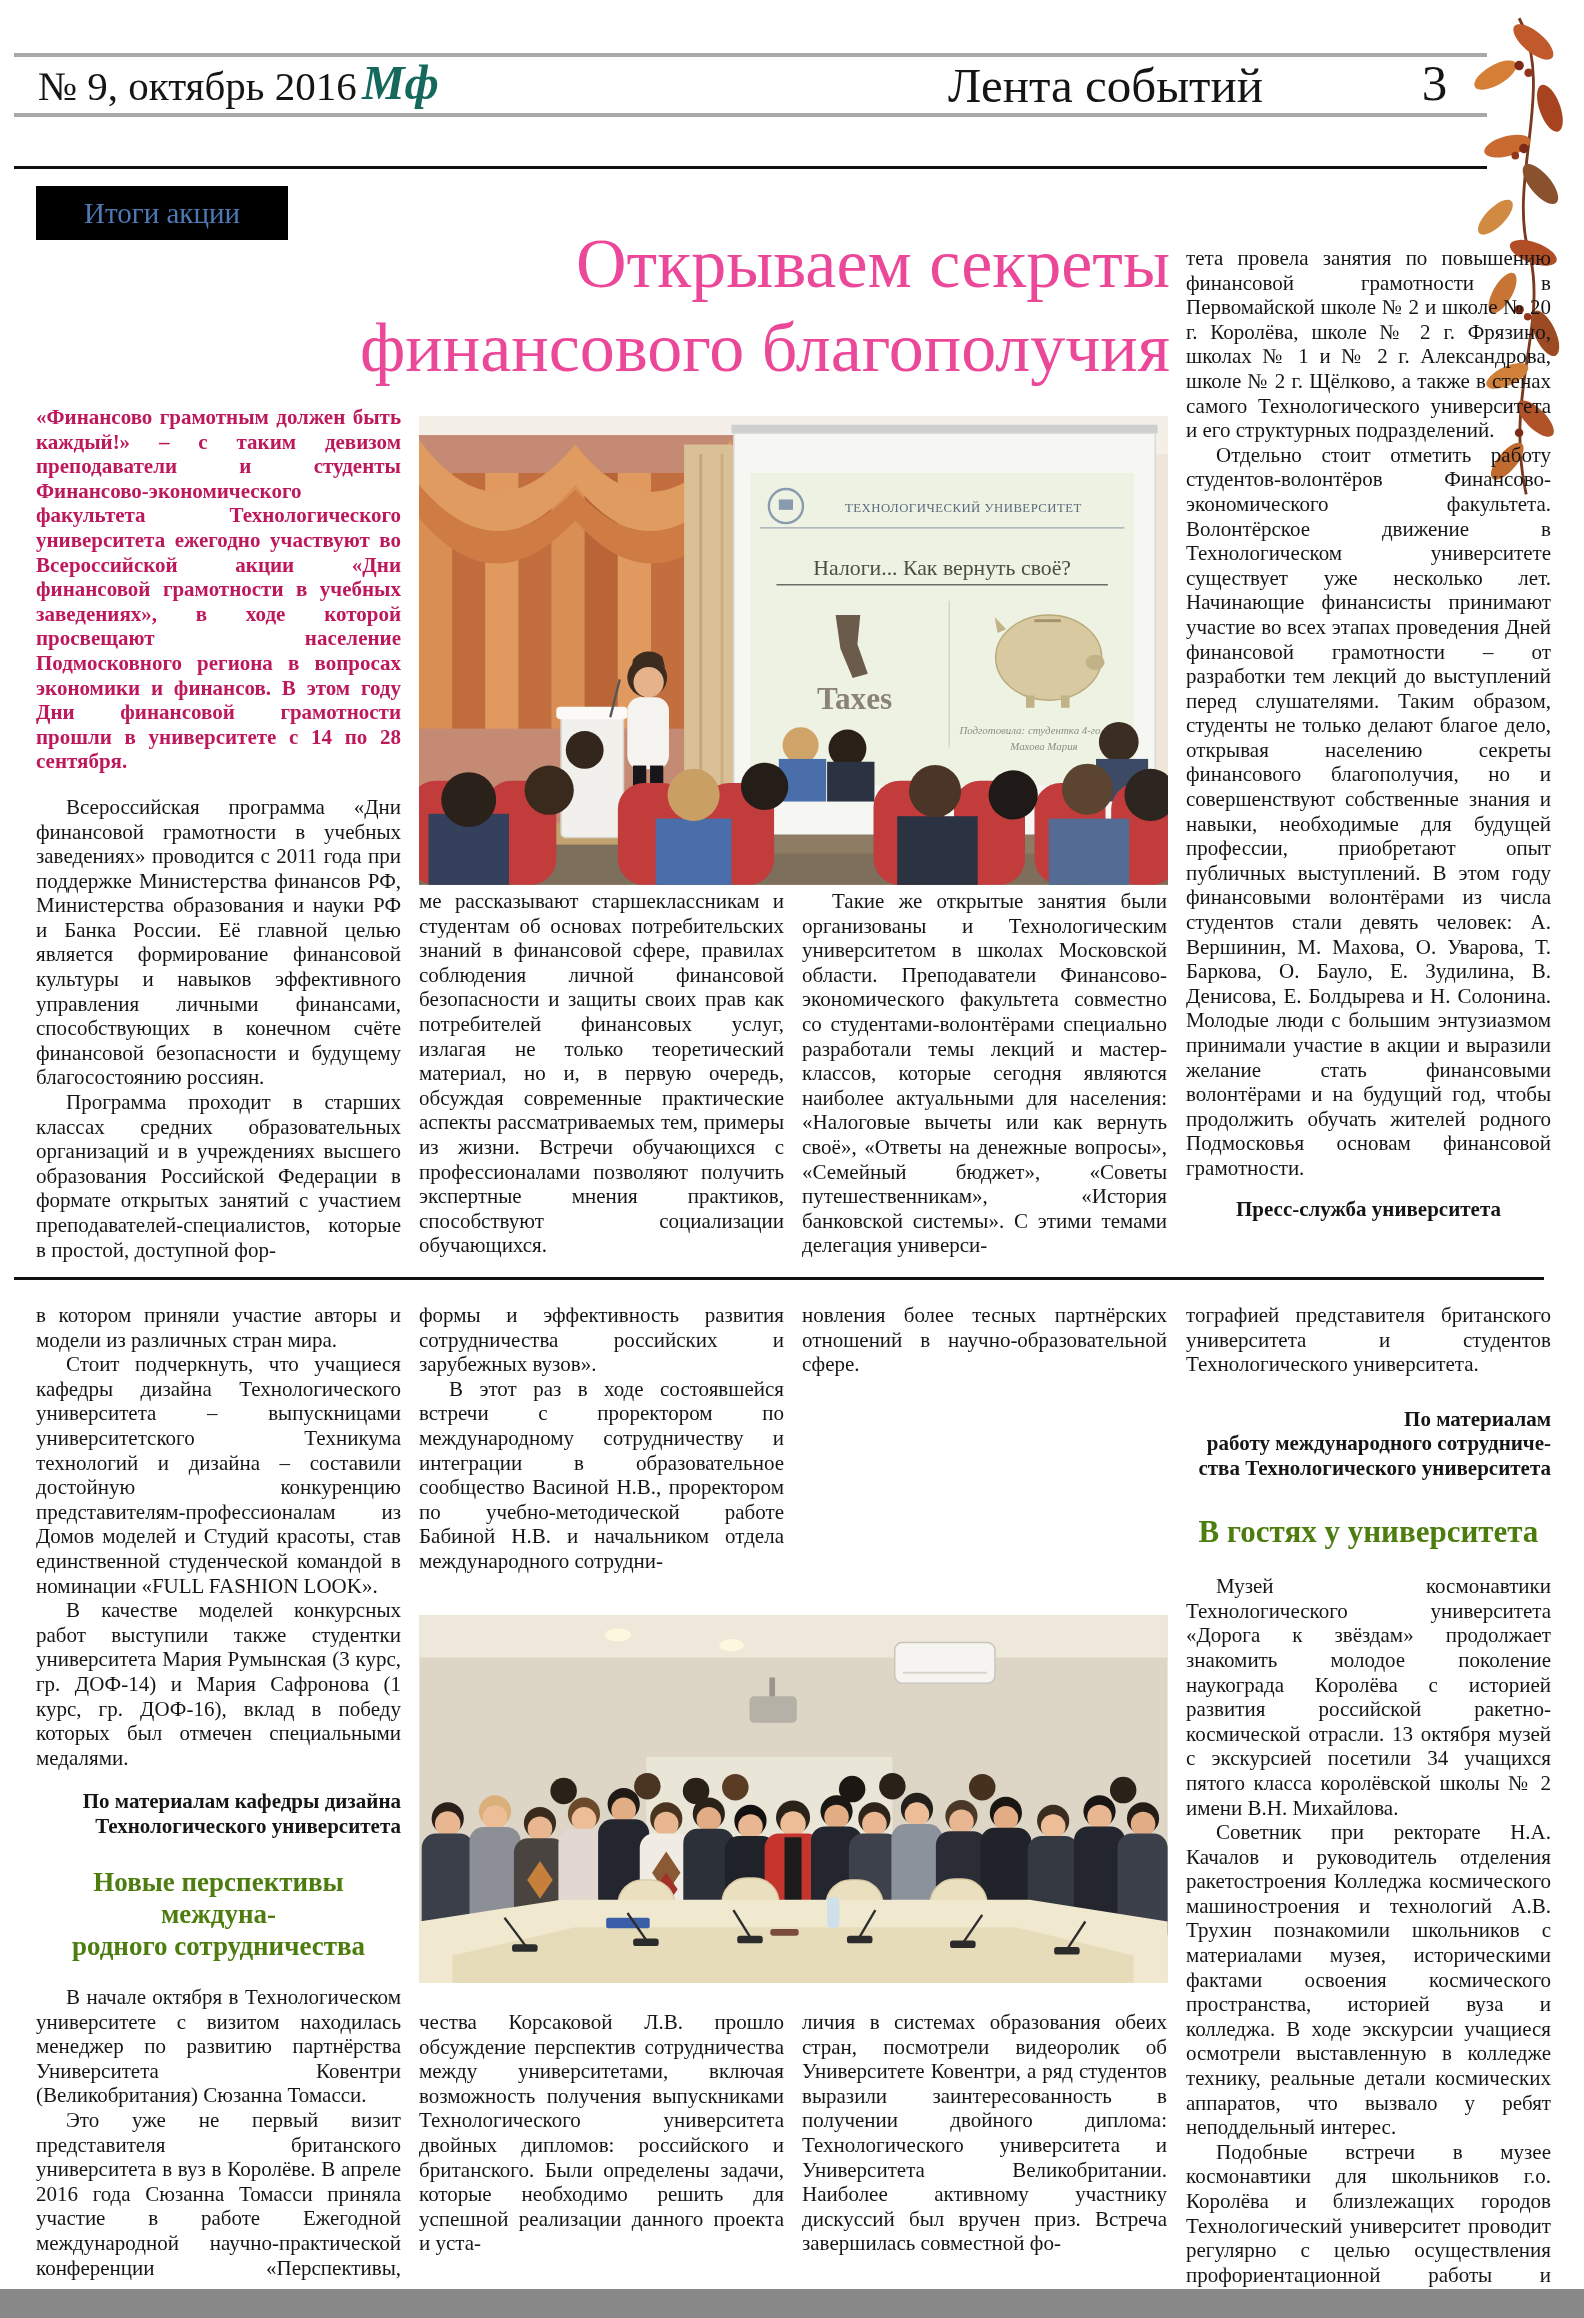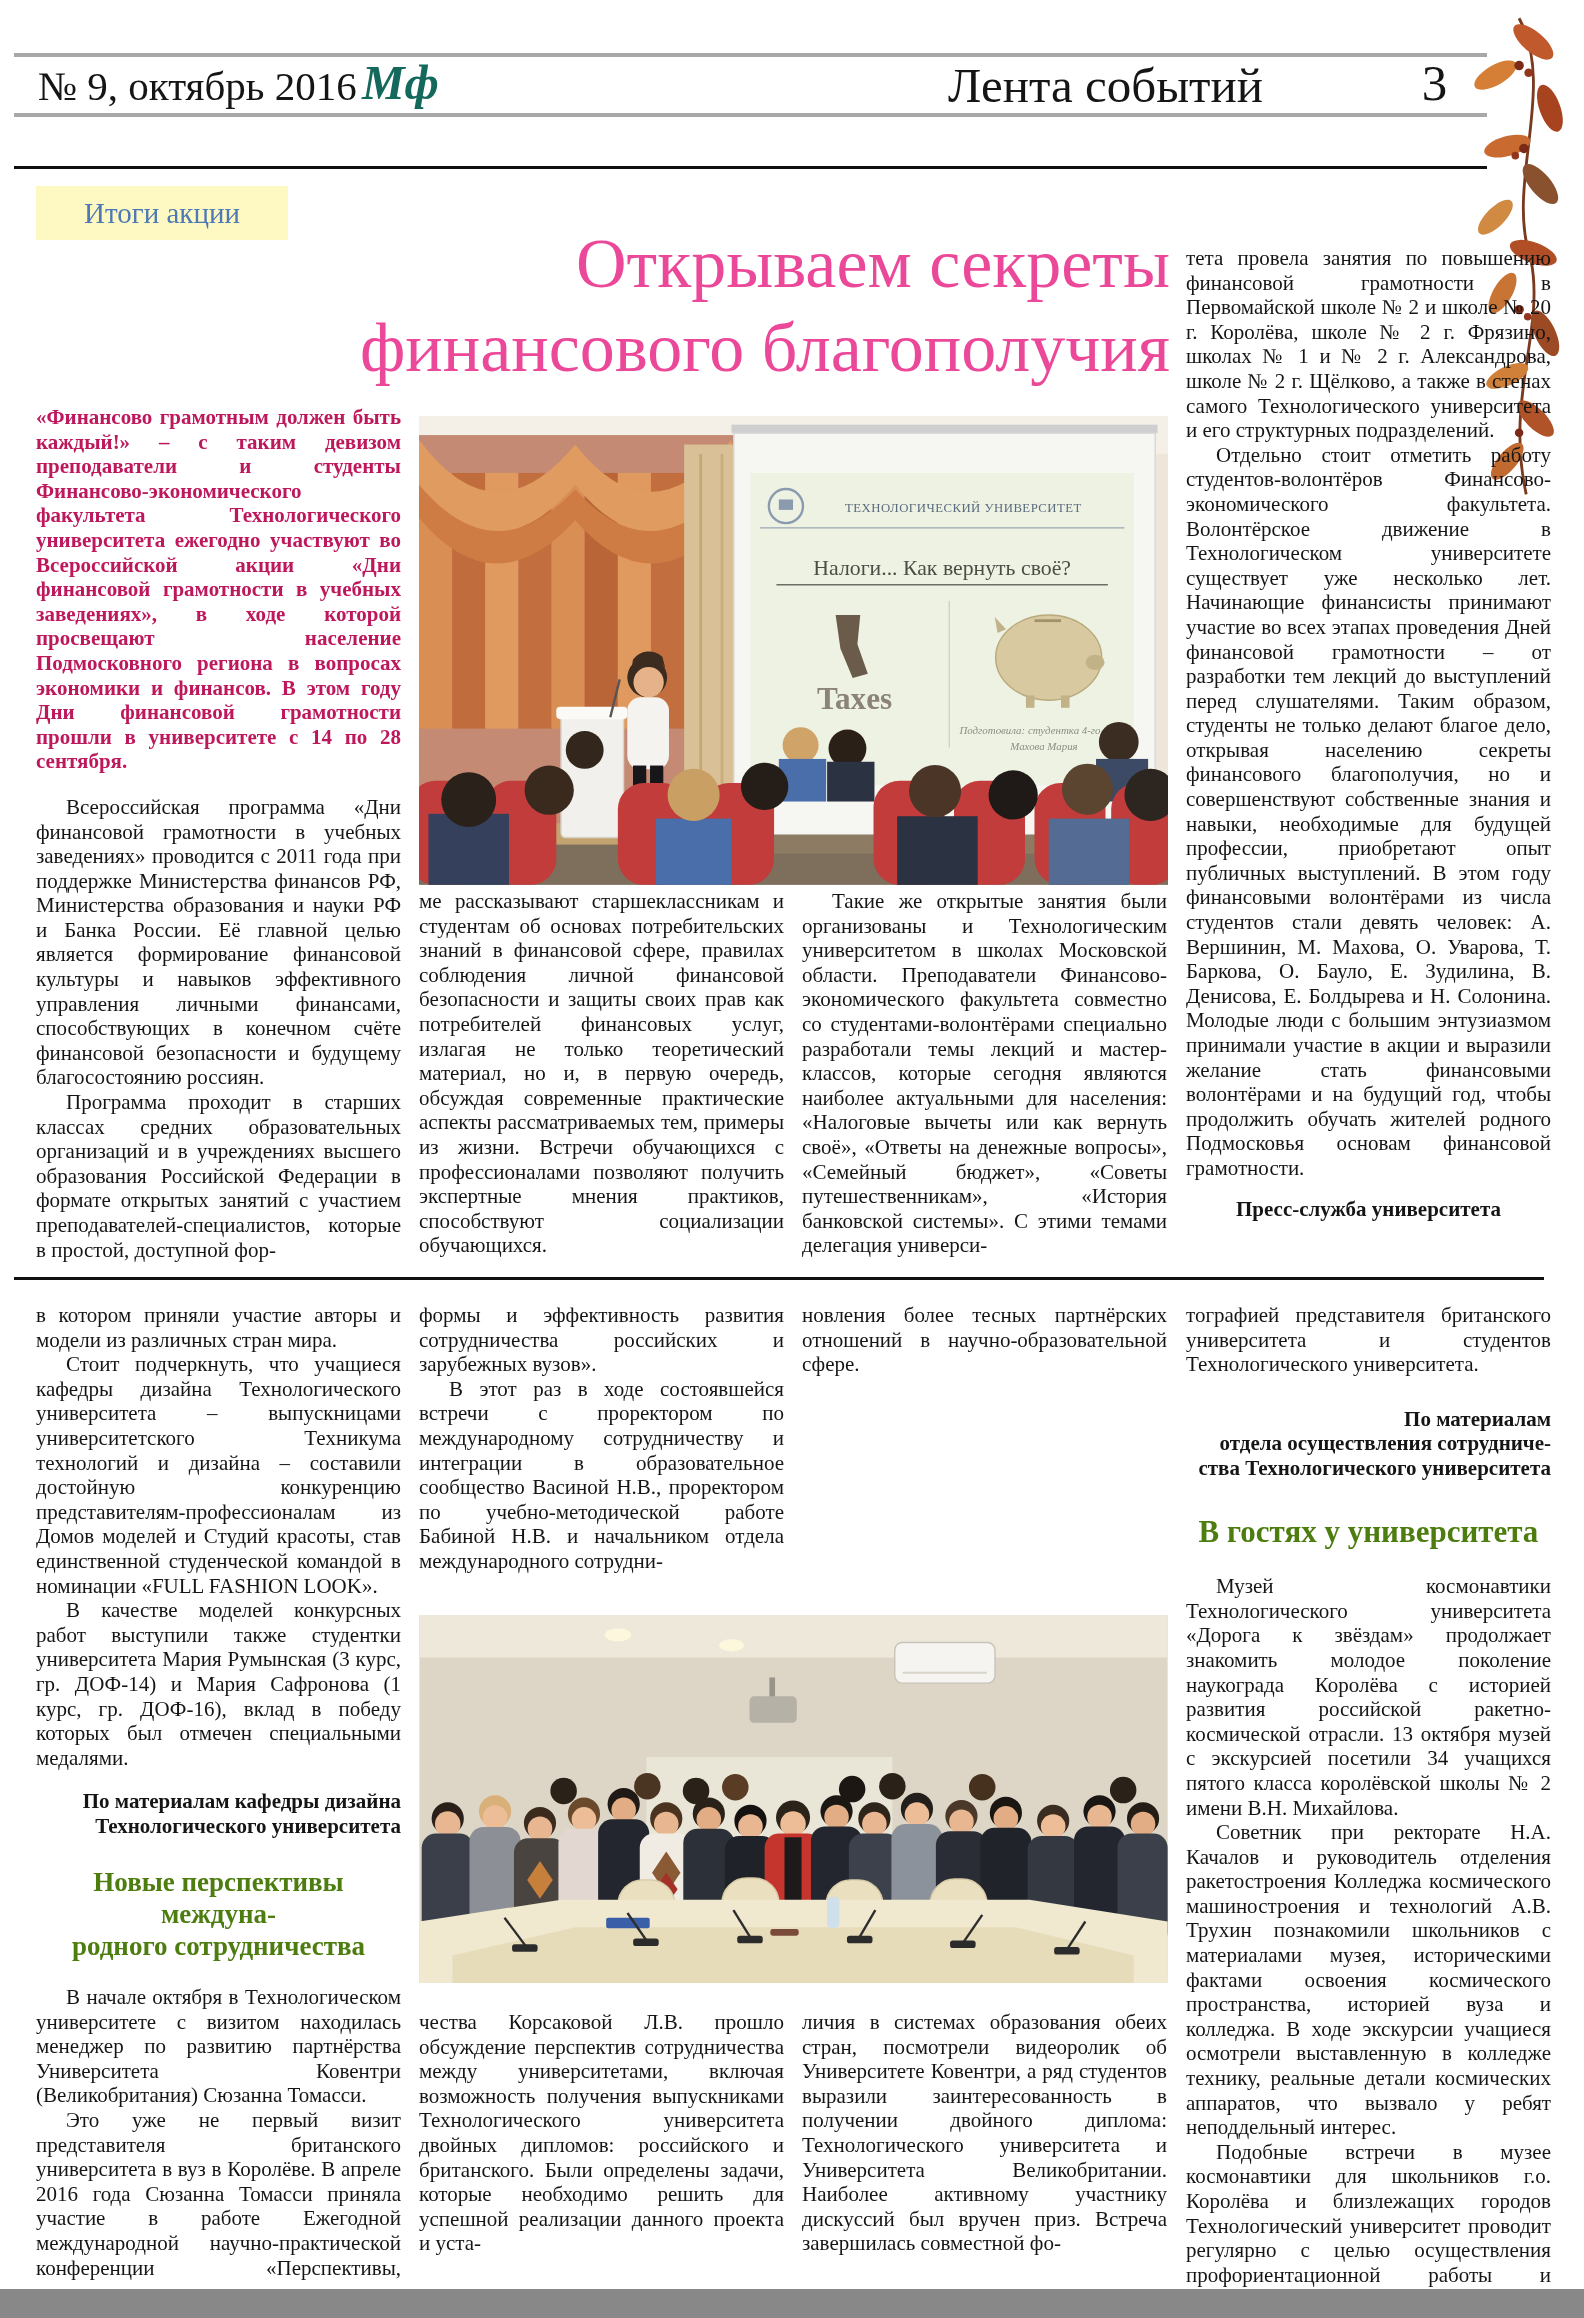--- a/index.html
+++ b/index.html
@@ -11,7 +11,7 @@
   .issue{font-size:41px;white-space:nowrap;}
   .section-title{font-size:49px;white-space:nowrap;}
   .pagenum{font-size:51px;}
-  .badge{background:#fef9c3;color:#4d79b5;font-size:29px;text-align:center;line-height:54px;}
+  .badge{background:#000000;color:#4d79b5;font-size:29px;text-align:center;line-height:54px;}
   .headline{color:#ec4899;font-size:70px;line-height:84px;text-align:right;}
   .colbody{font-size:21px;line-height:24.6px;text-align:justify;overflow-wrap:break-word;}
   .colbody p{margin:0;text-indent:30px;}

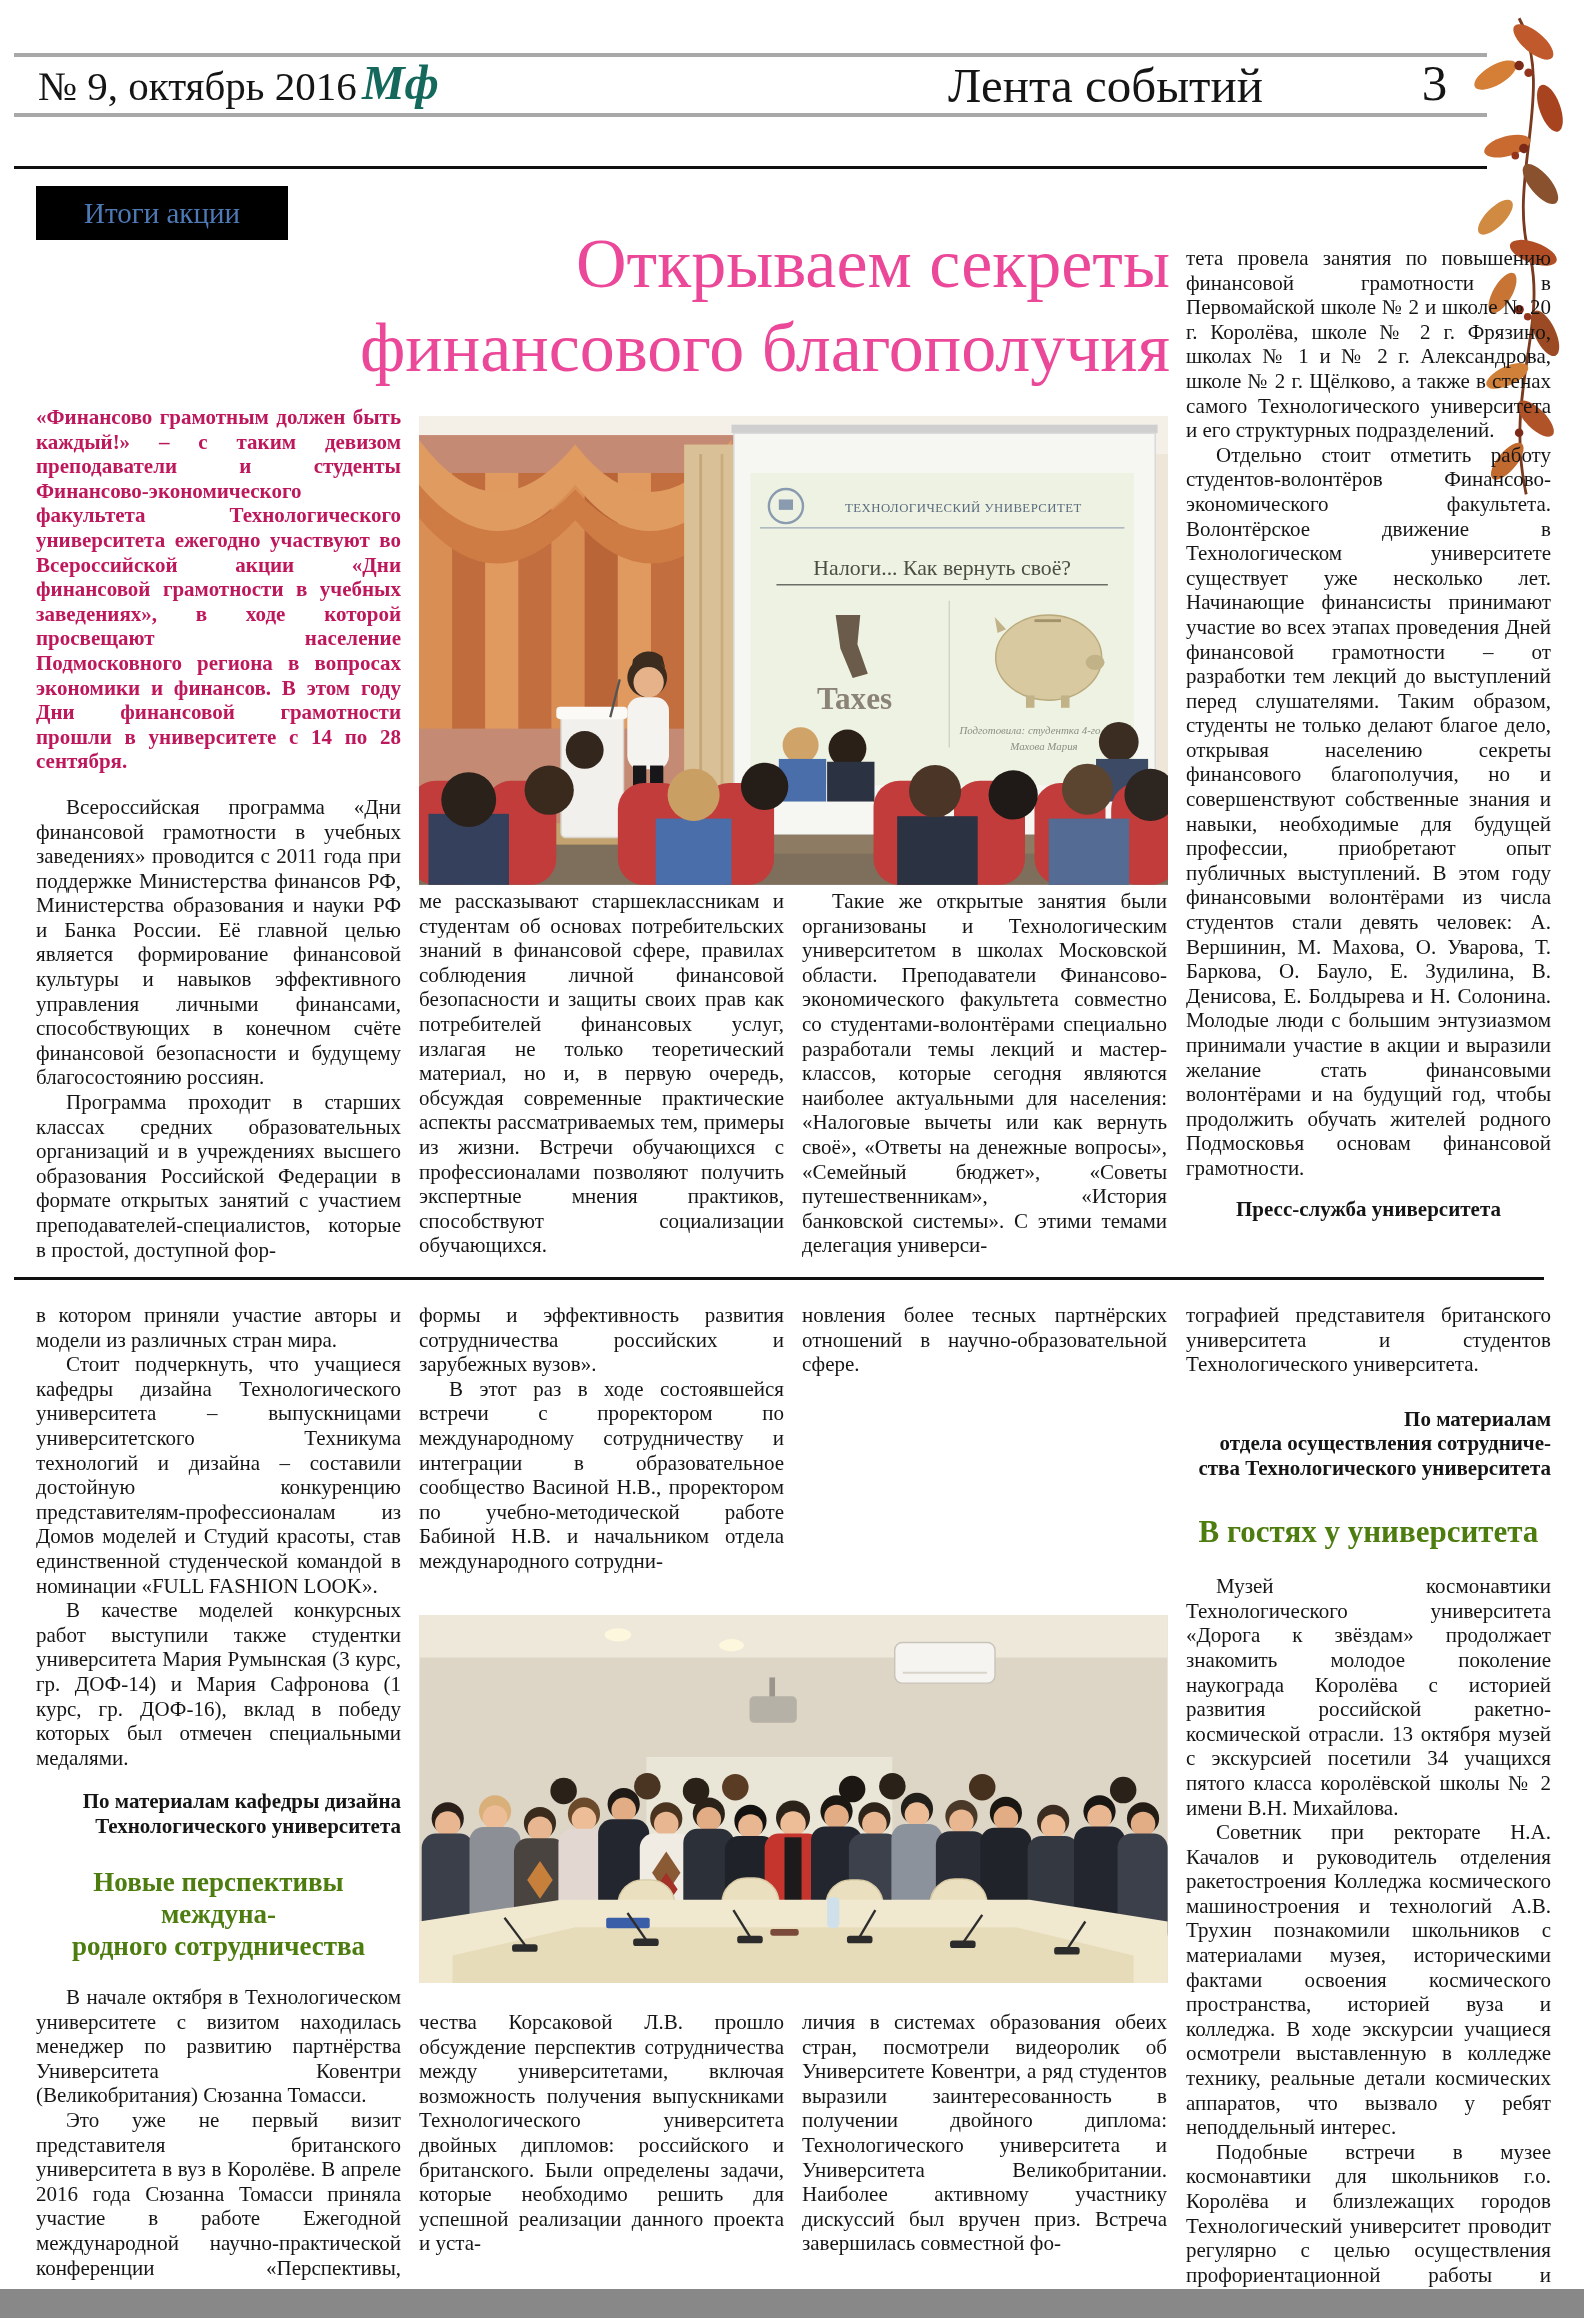--- a/index.html
+++ b/index.html
@@ -376,7 +376,7 @@
     <p class="cont">тографией представителя британского университета и студентов Технологического университета.</p>
     <div class="sig" style="margin-top:30px">
       <div>По материалам</div>
-      <div>отдела осуществления сотрудниче-</div>
+      <div>работу международного сотрудниче-</div>
       <div>ства Технологического университета</div>
     </div>
     <div class="subhead big" style="margin-top:33px;margin-bottom:24.6px">В гостях у университета</div>

